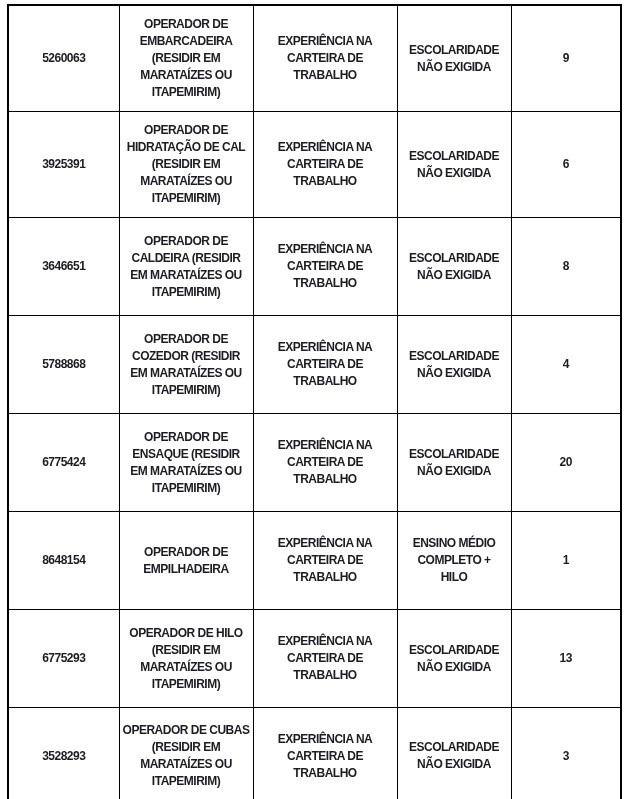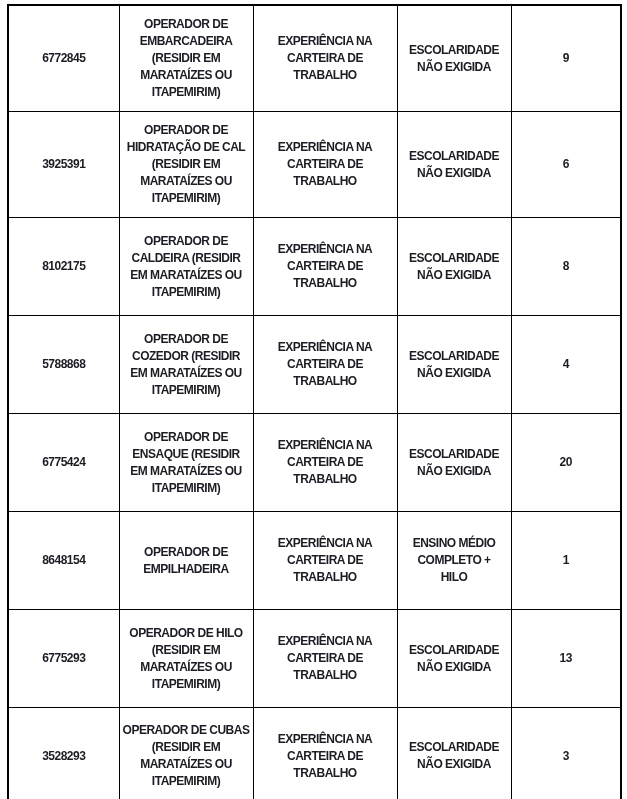--- a/index.html
+++ b/index.html
@@ -60,7 +60,7 @@
     </colgroup>
     <tbody>
       <tr>
-        <td>6772845</td>
+        <td>5260063</td>
         <td>OPERADOR DE
 EMBARCADEIRA
 (RESIDIR EM

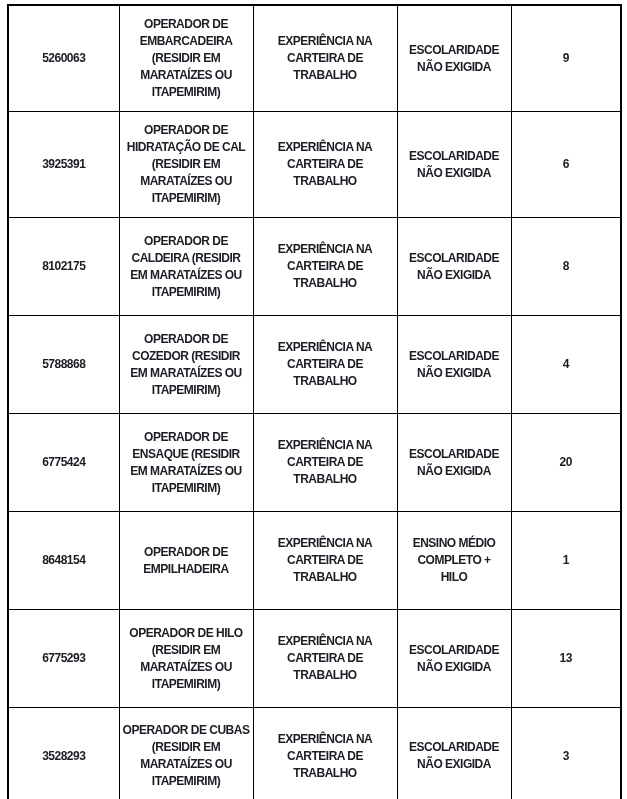--- a/index.html
+++ b/index.html
@@ -88,7 +88,7 @@
         <td>6</td>
       </tr>
       <tr>
-        <td>8102175</td>
+        <td>3646651</td>
         <td>OPERADOR DE
 CALDEIRA (RESIDIR
 EM MARATAÍZES OU

